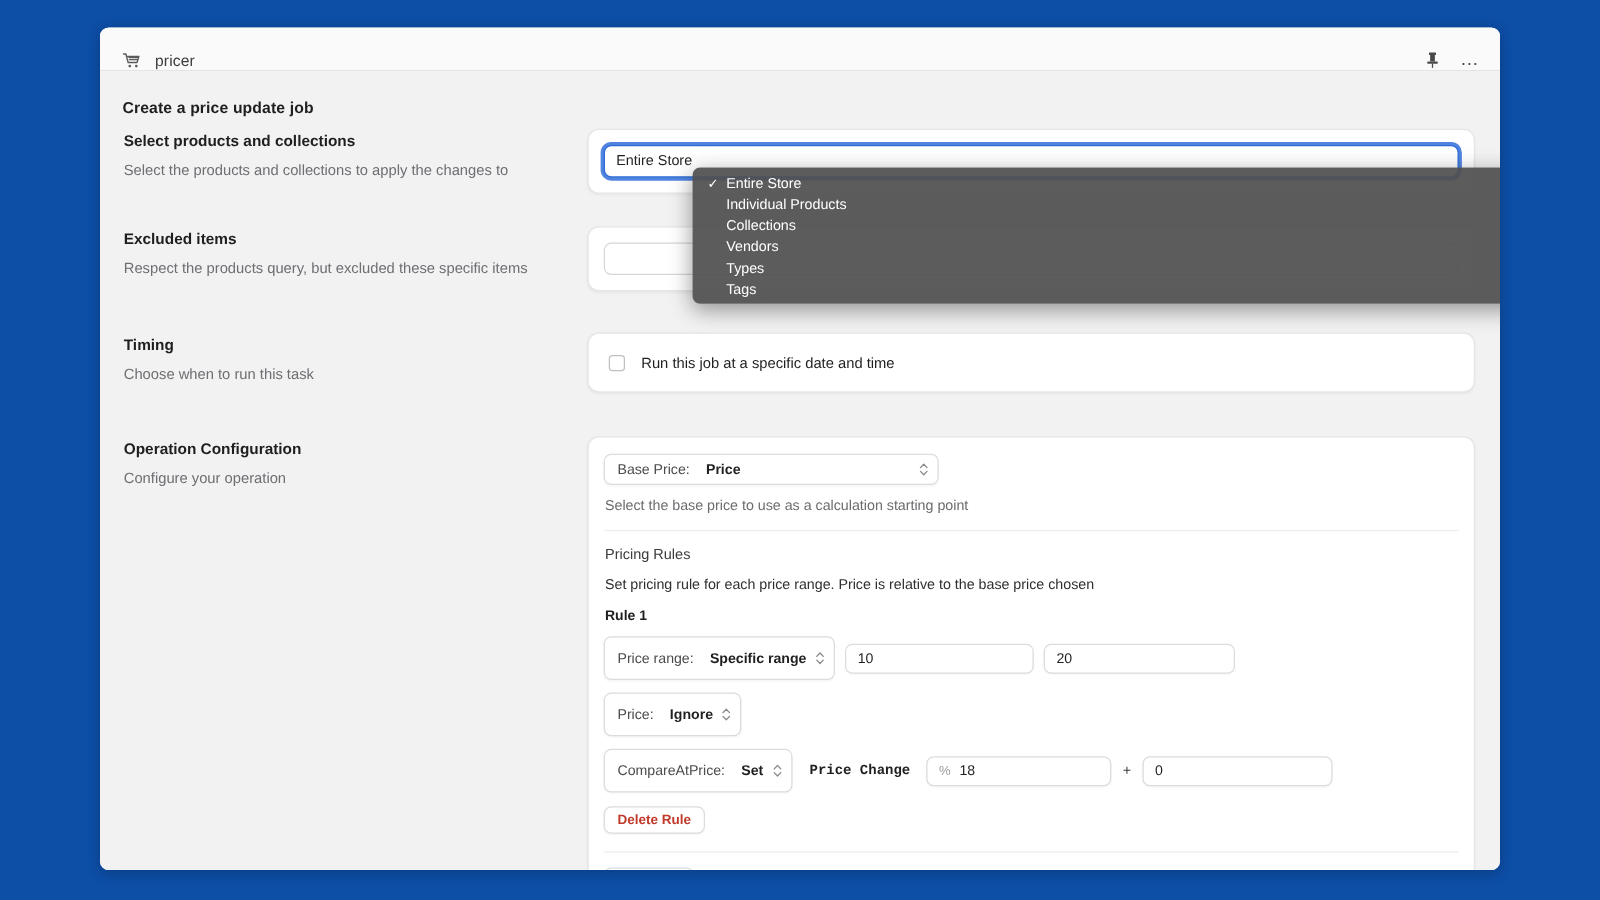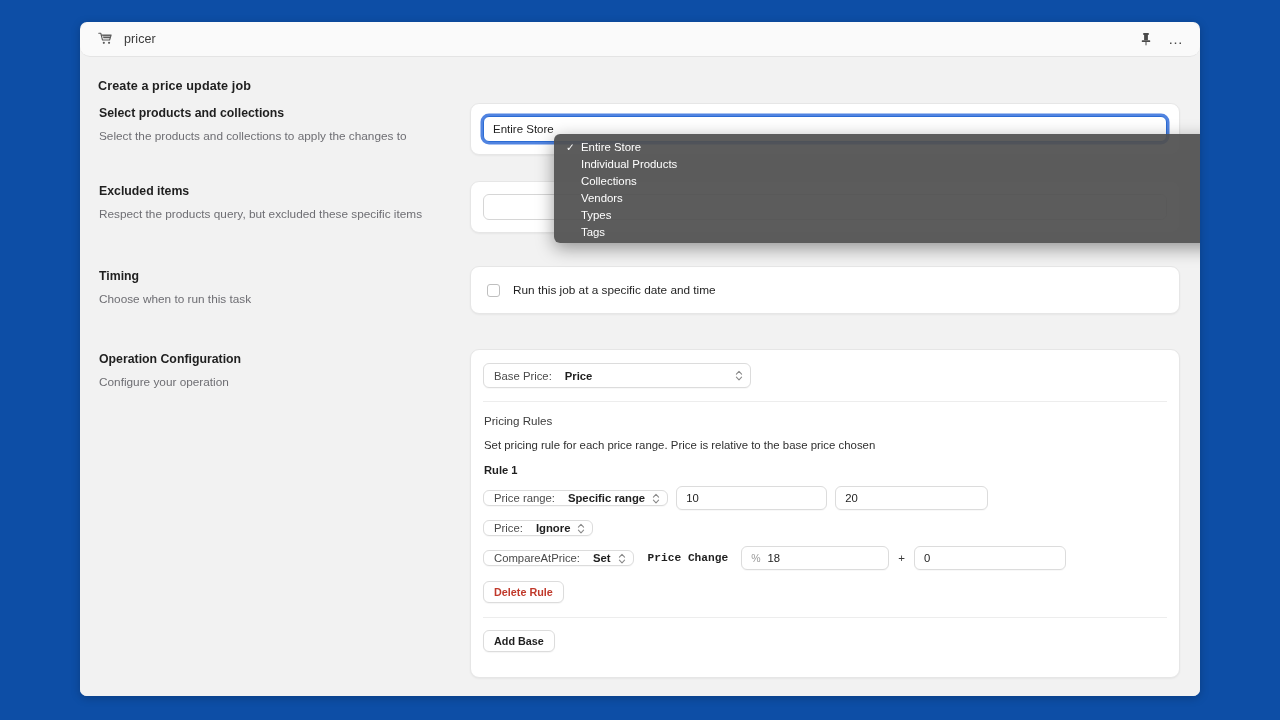--- a/index.html
+++ b/index.html
@@ -30,10 +30,9 @@
     background: #fafafa;
     border-bottom: 1px solid #e4e4e4;
     display: flex;
-    align-items: center;
+    align-items: flex-end;
     padding: 0 16px 0 17px;
     position: relative;
-    border-radius: 10px;
   }
   .titlebar .cart-icon {
     width: 17px; height: 15px;

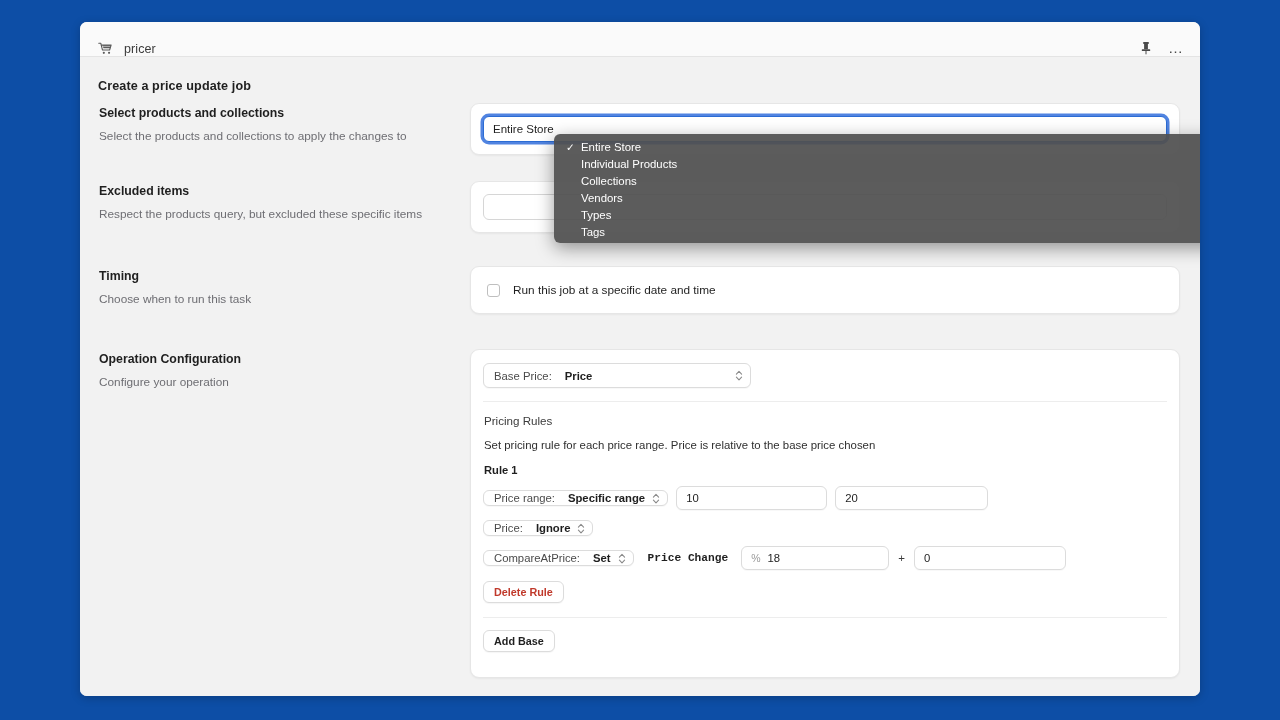--- a/index.html
+++ b/index.html
@@ -404,6 +404,7 @@
                 </svg>
               </span>
             </div>
+            <div class="help-text">Select the base price to use as a calculation starting point</div>
             <div class="hr"></div>
           </div>
 

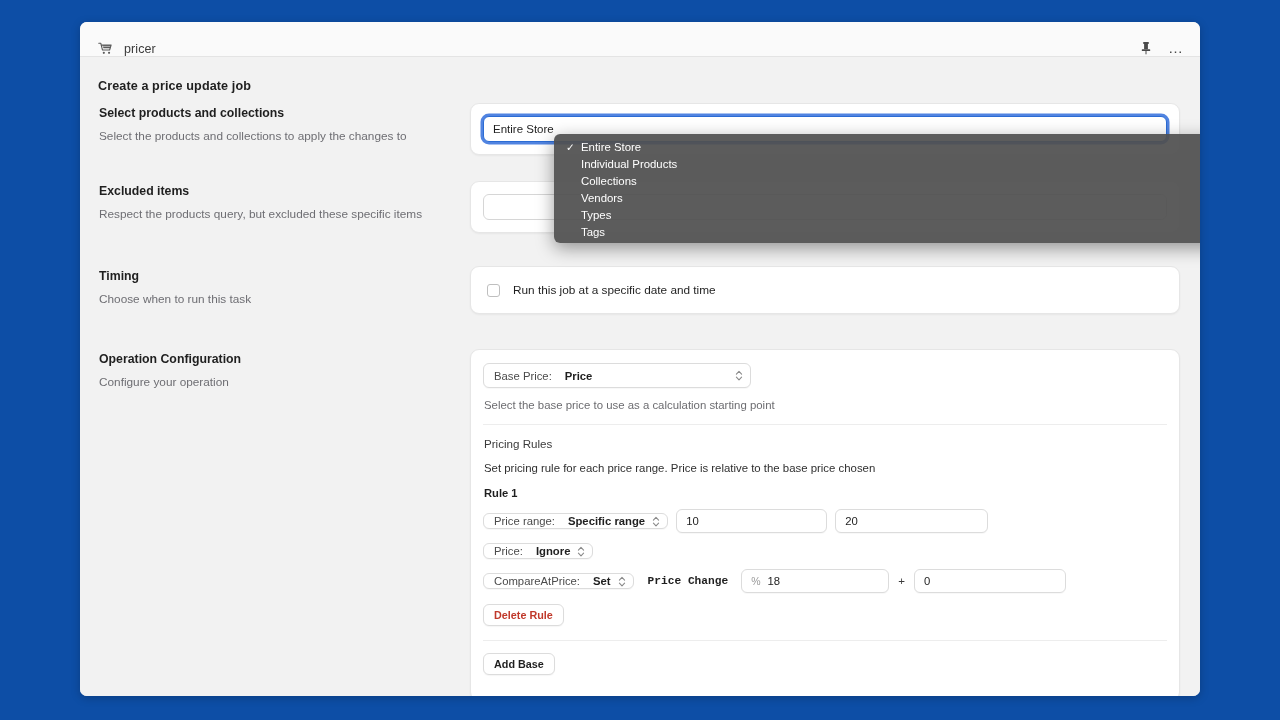--- a/index.html
+++ b/index.html
@@ -165,7 +165,7 @@
   .select-pill {
     display: inline-flex;
     align-items: center;
-    height: 16px;
+    height: 35px;
     border: 1px solid #dcdcdc;
     border-radius: 6px;
     background: #fff;

